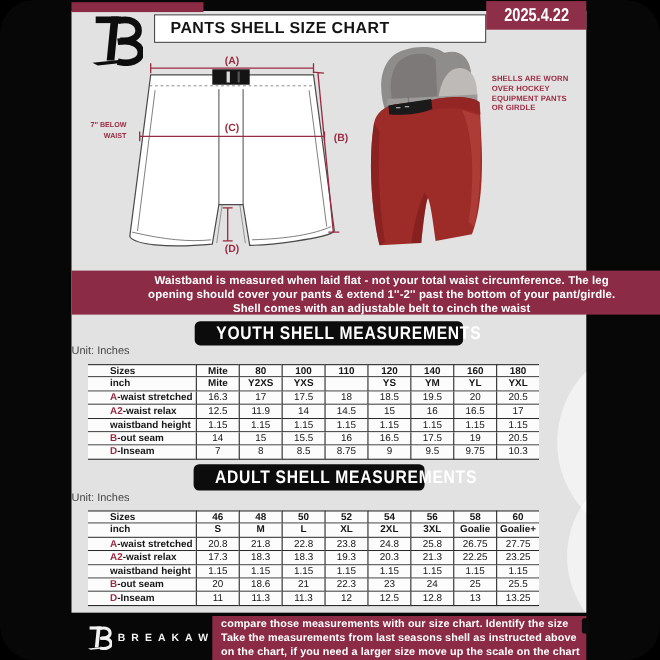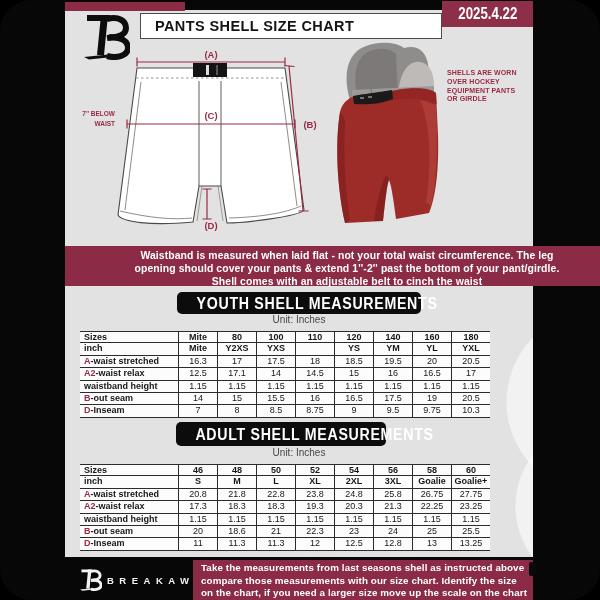--- a/index.html
+++ b/index.html
@@ -37,7 +37,7 @@
   .sec-youth{left:177px;top:292px;width:244px;height:22px;}
   .sec-adult{left:176px;top:422px;width:210px;height:24px;}
   .sec-box span{display:block;color:#fff;font-weight:bold;font-size:16.5px;letter-spacing:0.8px;transform:scaleX(0.86);white-space:nowrap;}
-  .unit{left:65px;width:468px;text-align:center;z-index:3;color:#474747;font-size:10px;font-weight:normal;}
+  .unit{left:65px;width:468px;z-index:3;color:#474747;font-size:10px;font-weight:normal;}
   .unit-youth{top:314px;}
   .unit-adult{top:447px;}
   

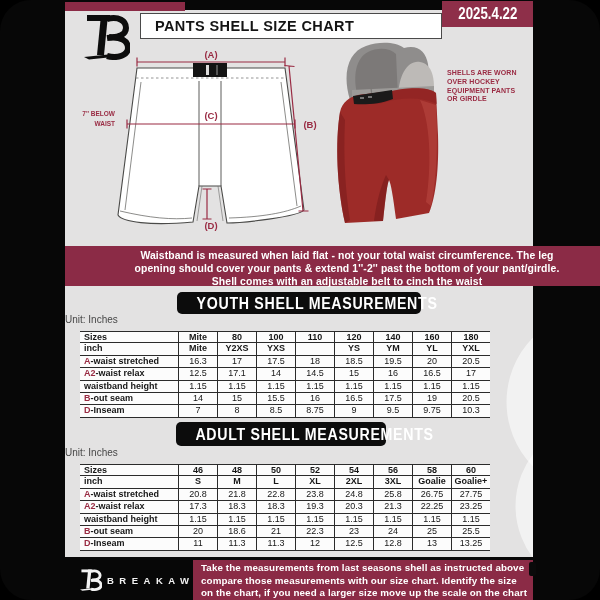--- a/index.html
+++ b/index.html
@@ -50,7 +50,7 @@
   .v{border-left:1px solid #2b2b2b;}
   .rt .c{border-top:1px solid #2b2b2b;}
   .rb .c{font-weight:bold;}
-  .lab{text-align:left;padding-left:4px;font-weight:bold;}
+  .lab{text-align:left;padding-left:20px;font-weight:bold;}
   .pfx{color:#992b43;}
   
   .footer-logo{left:80px;top:568px;width:22px;height:23px;z-index:3;color:#f2f2f2;}

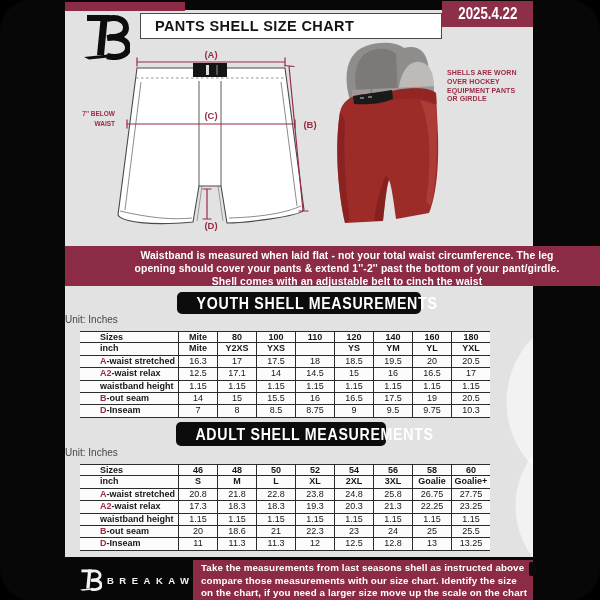--- a/index.html
+++ b/index.html
@@ -196,7 +196,7 @@
     <div class="trow">
       <div class="c lab"><span class="pfx">A2</span><span>-waist relax</span></div>
       <div class="c v">12.5</div>
-      <div class="c v">17.1</div>
+      <div class="c v">11.9</div>
       <div class="c v">14</div>
       <div class="c v">14.5</div>
       <div class="c v">15</div>

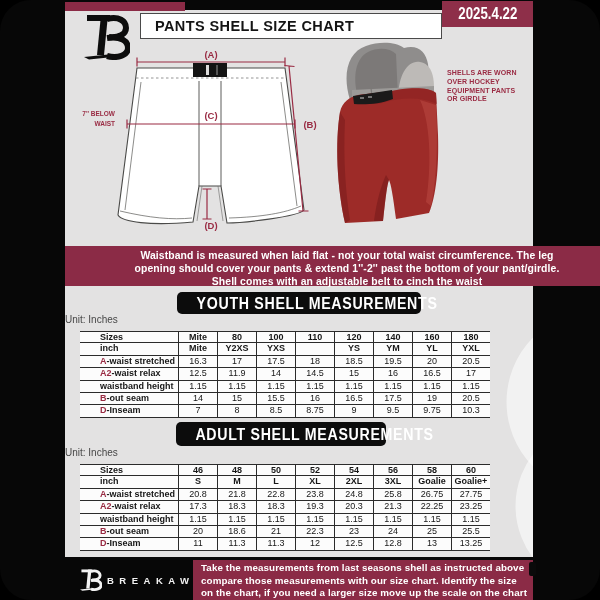--- a/index.html
+++ b/index.html
@@ -329,8 +329,8 @@
   </svg>
   <div class="abs footer-brand">BREAKAWAY</div>
   <div class="abs footer-note">
+    <div>compare those measurements with our size chart. Identify the size</div>
     <div>Take the measurements from last seasons shell as instructed above</div>
-    <div>compare those measurements with our size chart. Identify the size</div>
     <div>on the chart, if you need a larger size move up the scale on the chart</div>
   </div>
   <div class="abs footer-notch"></div>

